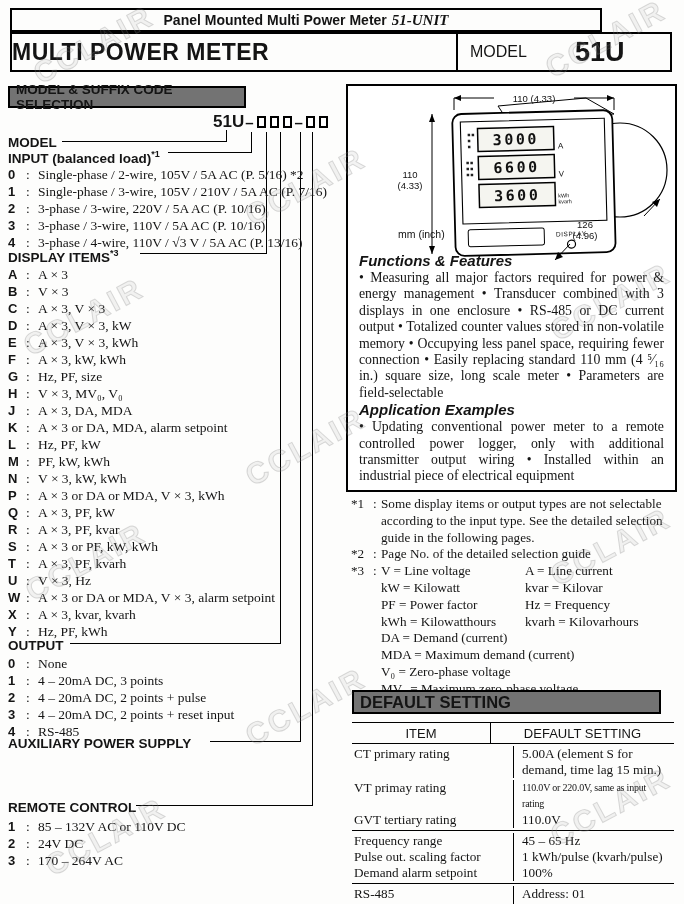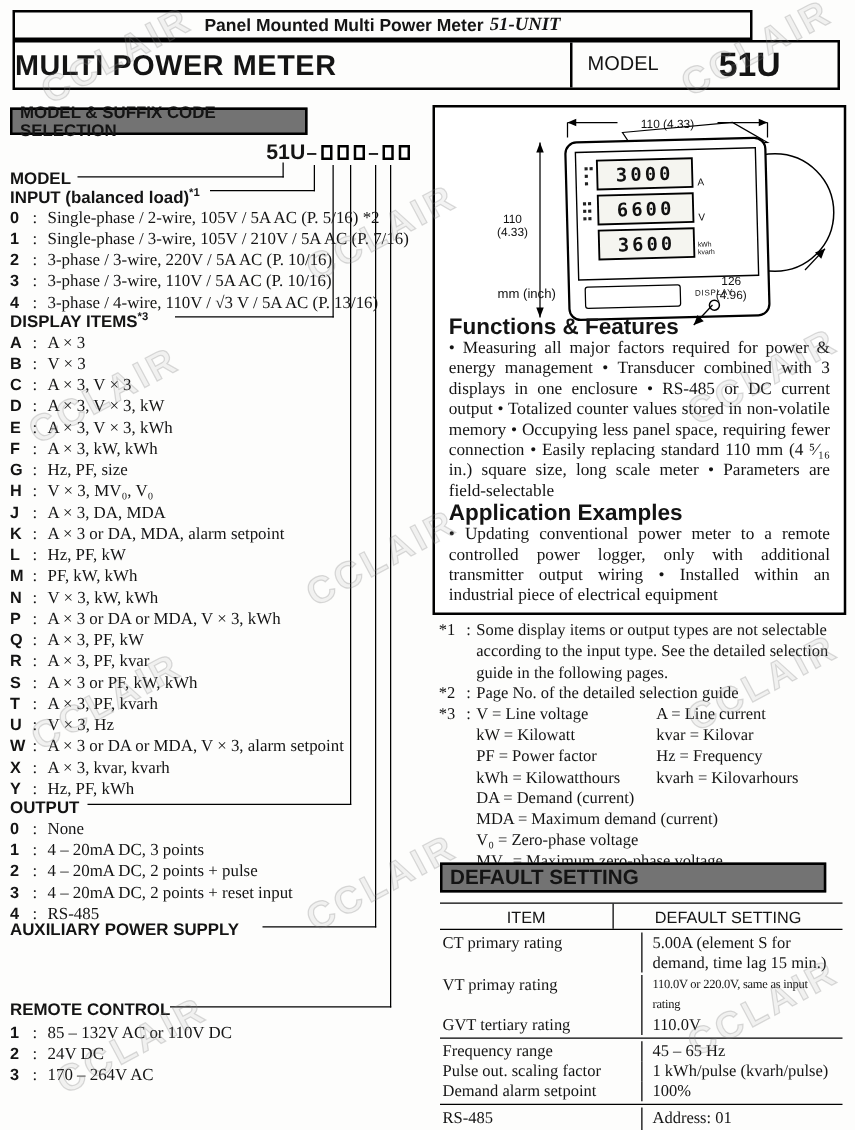--- a/index.html
+++ b/index.html
@@ -58,7 +58,7 @@
   
   .frame { position:absolute; left:346px; top:84px; width:331px; height:408px; border:2px solid #000; background:#fff; }
   .features-text { position:absolute; left:11px; top:166px; width:305px; }
-  .feat-title { font-family:"Liberation Sans",sans-serif; font-weight:bold; font-size:18px; line-height:18px; }
+  .feat-title { font-family:"Liberation Sans",sans-serif; font-weight:bold; font-style:italic; font-size:15px; line-height:18px; }
   .feat-body { font-size:13.8px; line-height:16.4px; text-align:justify; }
 
   

